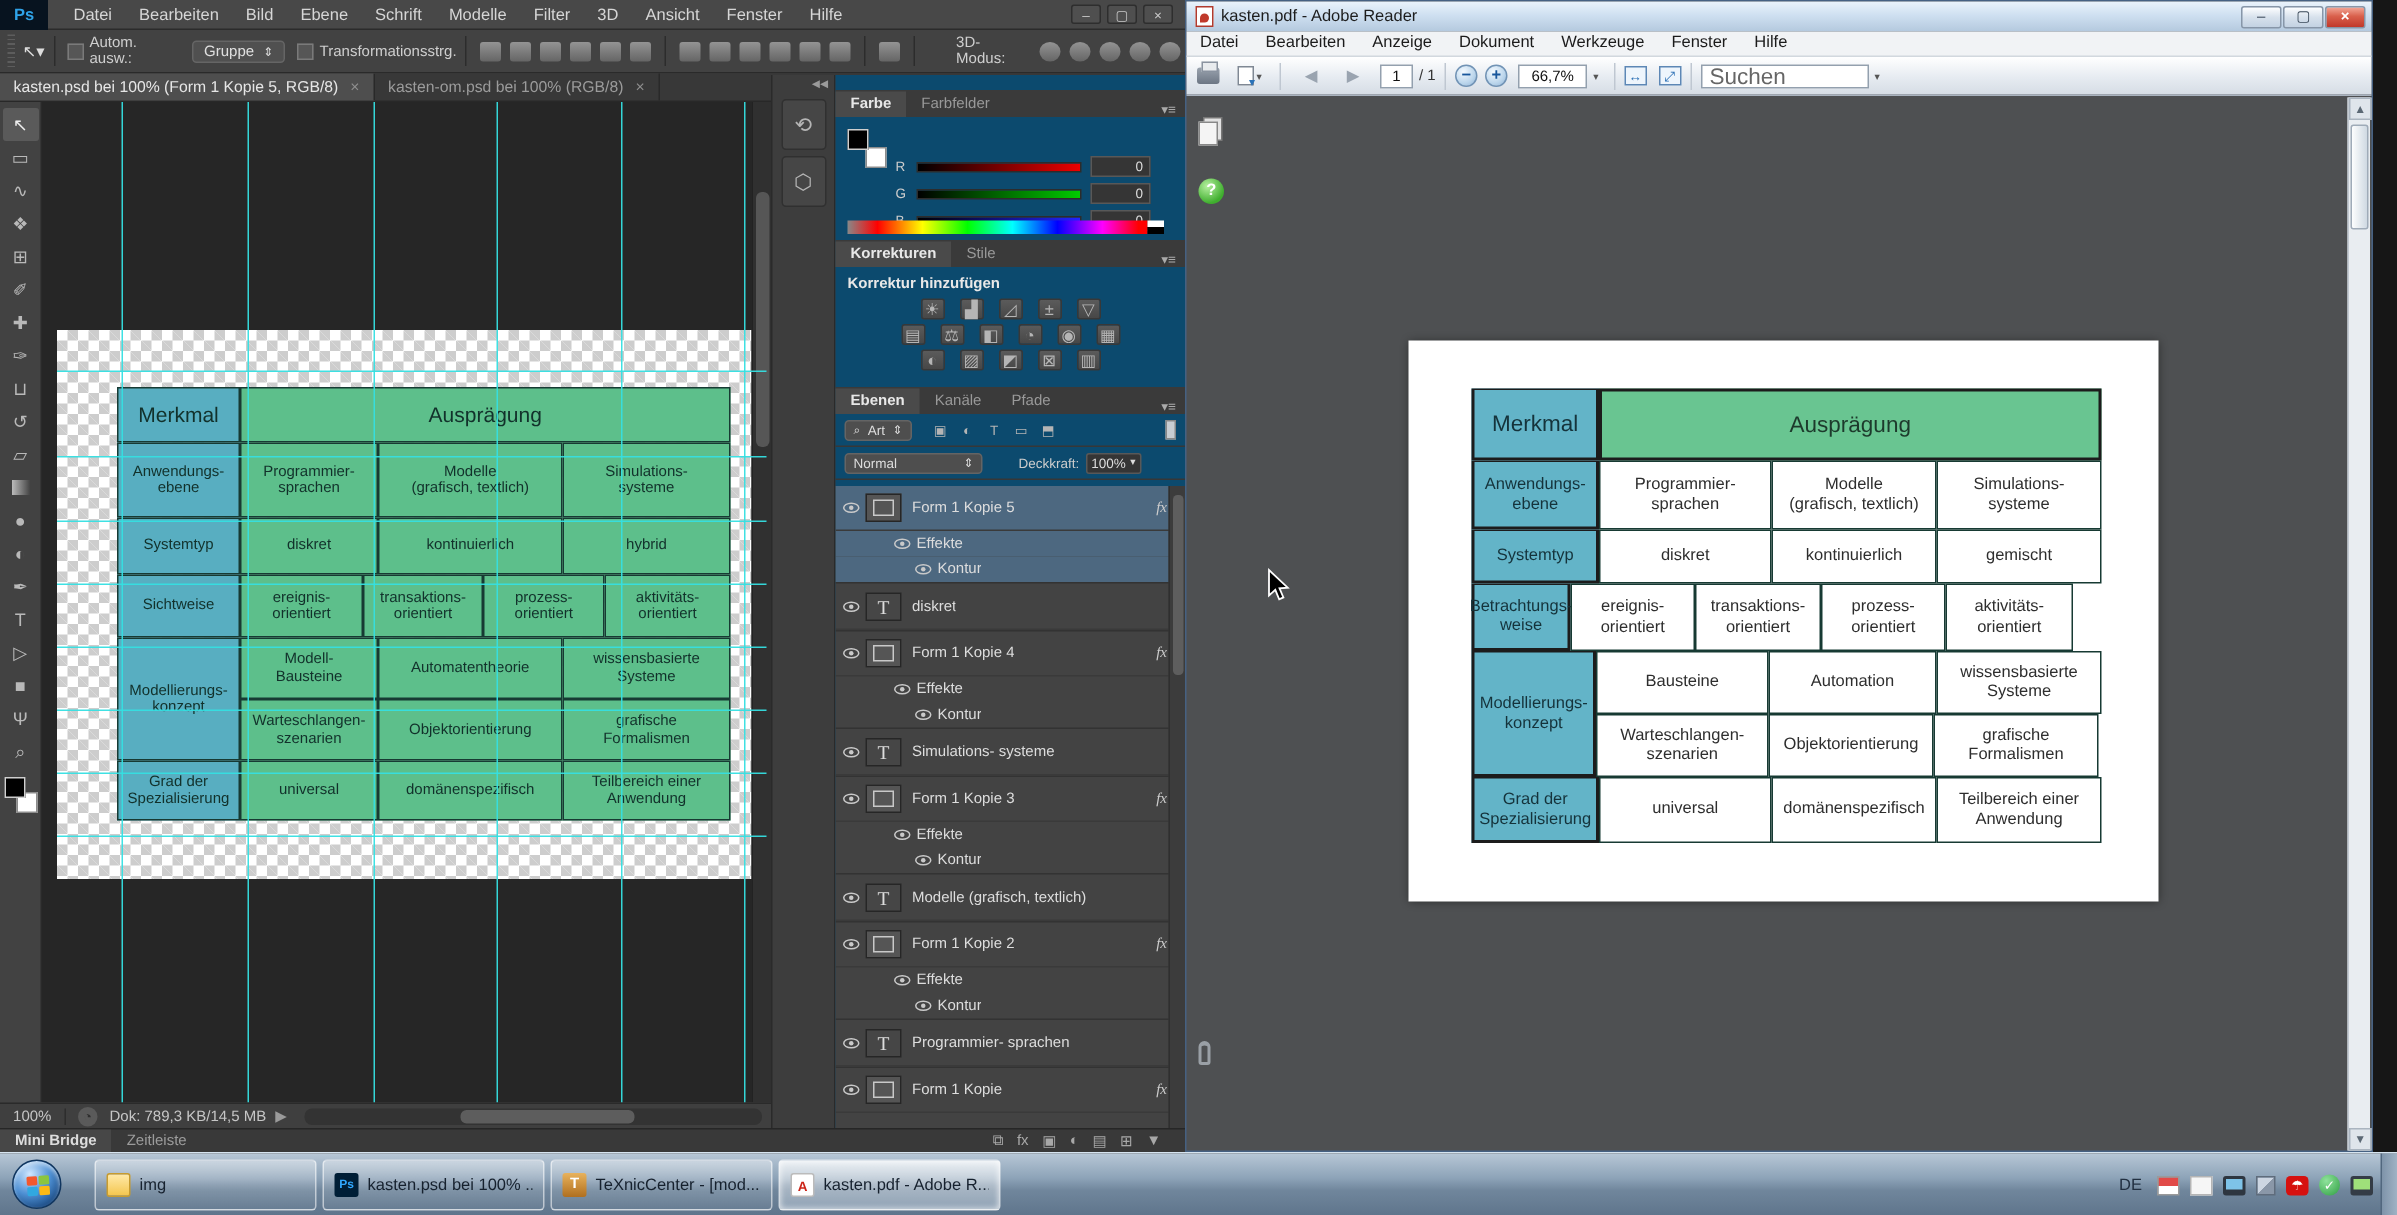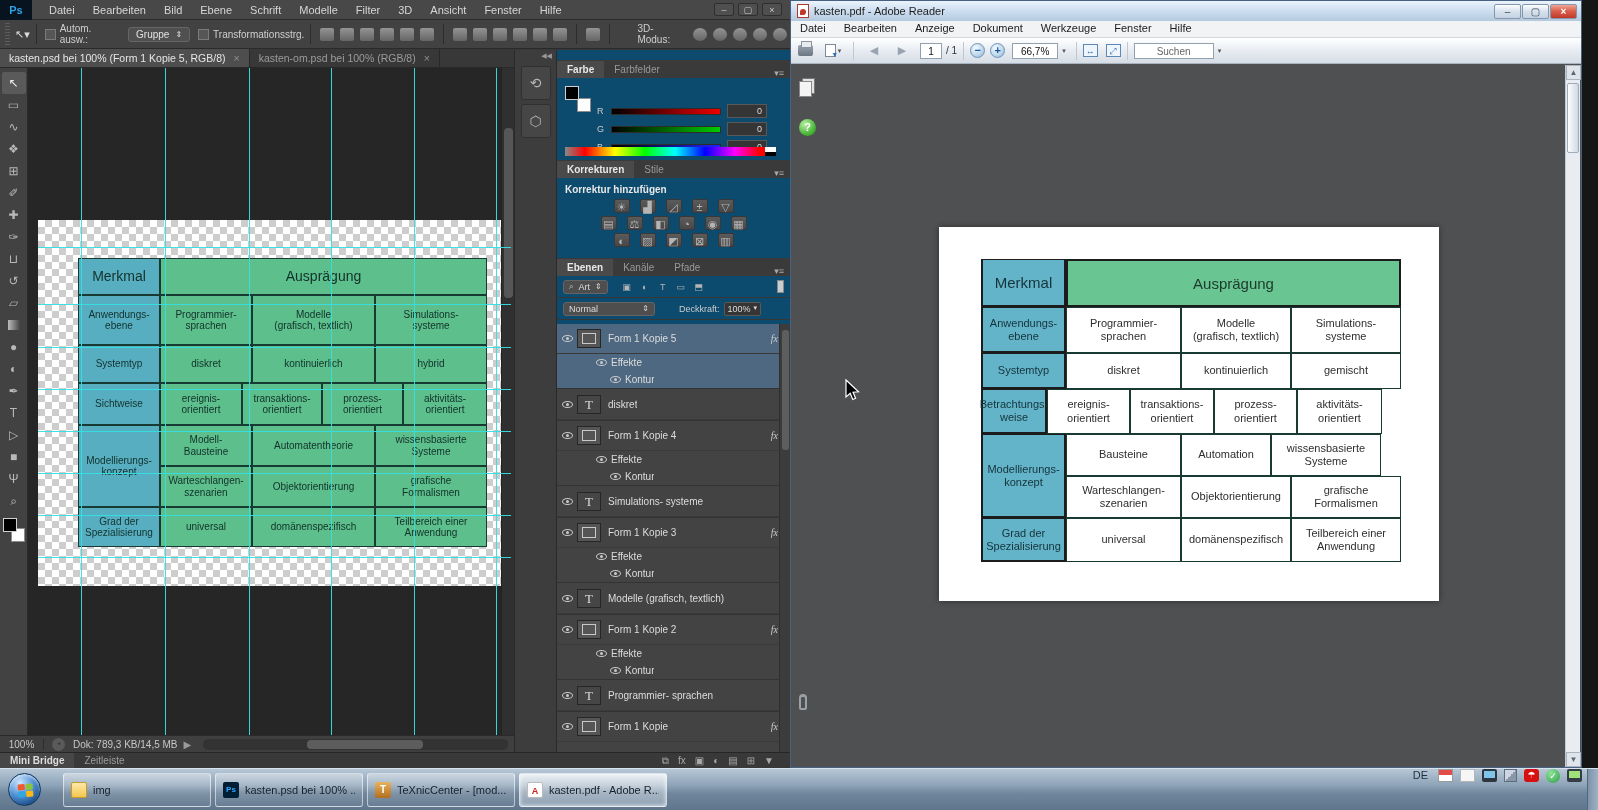--- a/index.html
+++ b/index.html
@@ -124,7 +124,7 @@
   .i-zoom{width:15px;height:15px;border-radius:50%;background:radial-gradient(circle at 35% 30%,#f4faff,#bcd6ec 60%,#8fb4d6);border:1px solid #7193b5;color:#19579c;font-size:11px;font-weight:bold;text-align:center;line-height:13px}
   .zoombox{width:46px;height:16px;background:#fff;border:1px solid #93a0ae;font-size:10px;color:#111;text-align:center;line-height:15px}
   .i-fit{width:15px;height:13px;border:1px solid #5d87b5;background:#eef5fc;color:#2a6fb5;font-size:9px;text-align:center;line-height:12px}
-  .searchbox{width:80px;height:16px;background:#fff;border:1px solid #93a0ae;font-size:10px;color:#666;line-height:15px;padding-left:22px}
+  .searchbox{width:112px;height:16px;background:#fff;border:1px solid #93a0ae;font-size:15px;color:#666;line-height:15px;padding-left:5px}
   .rd-nav-ic{position:absolute;left:8px}
   .pages-ic{width:13px;height:16px;background:#f4f4f4;border:1px solid #888;box-shadow:3px -3px 0 -1px #e2e2e2,3px -3px 0 0 #777}
   .help-ic{width:17px;height:17px;border-radius:50%;background:radial-gradient(circle at 35% 30%,#b6f0a0,#3fae2e 70%);color:#fff;font-size:11px;font-weight:bold;text-align:center;line-height:17px}

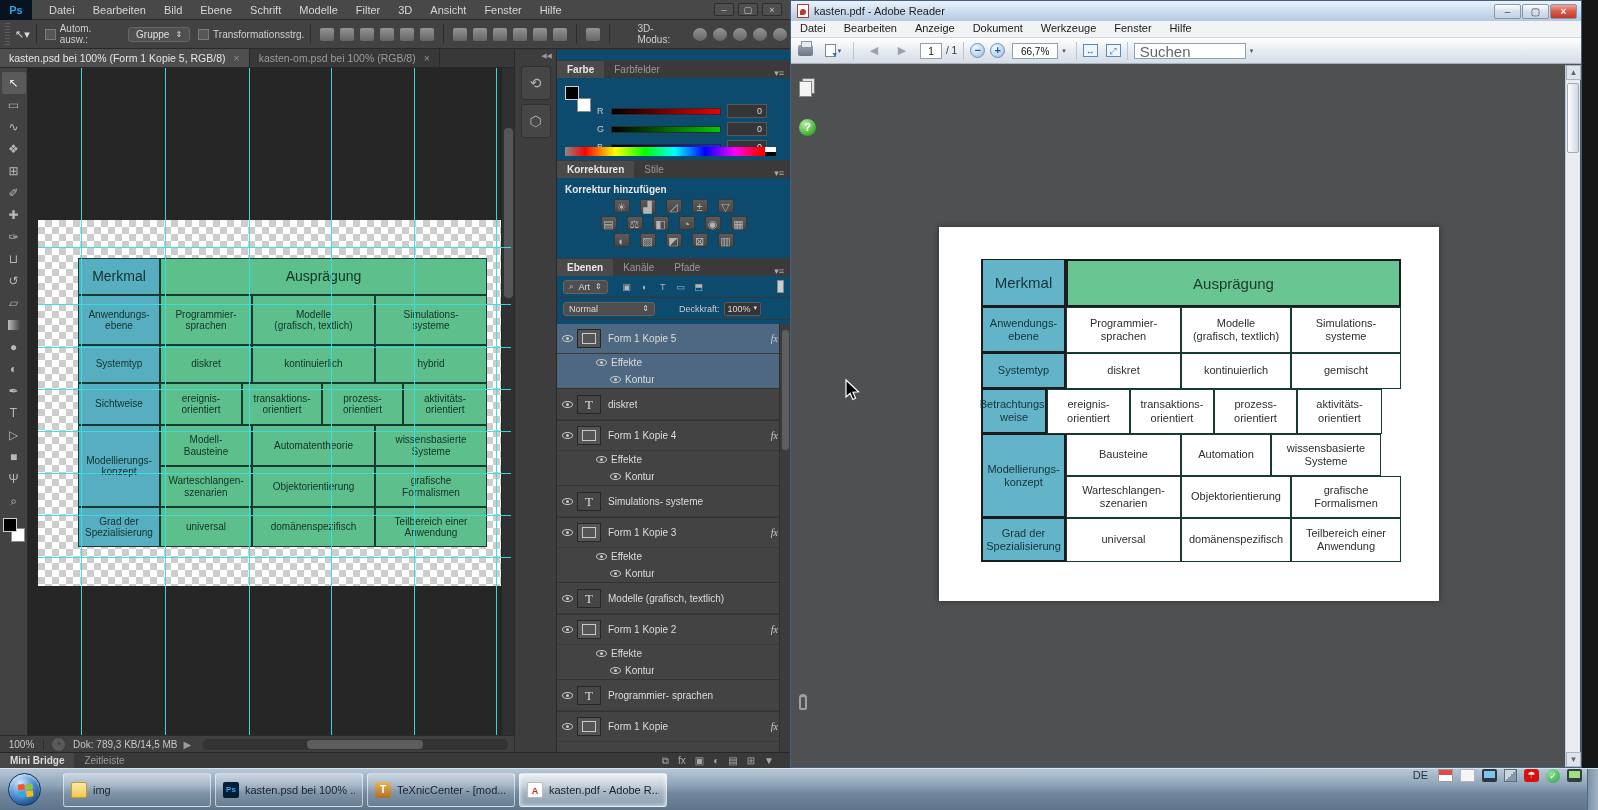--- a/index.html
+++ b/index.html
@@ -758,7 +758,7 @@
           <div style="display: flex; flex-direction: column;">
             <div class="trow">
               <div class="tcell pcell-body" style="width: 115px; height: 42px;">Bausteine</div>
-              <div class="tcell pcell-body" style="width: 90px; height: 42px;">Automation</div>
+              <div class="tcell pcell-body" style="width: 112px; height: 42px;">Automation</div>
               <div class="tcell pcell-body" style="width: 110px; height: 42px;">wissensbasierte
 Systeme</div>
             </div>

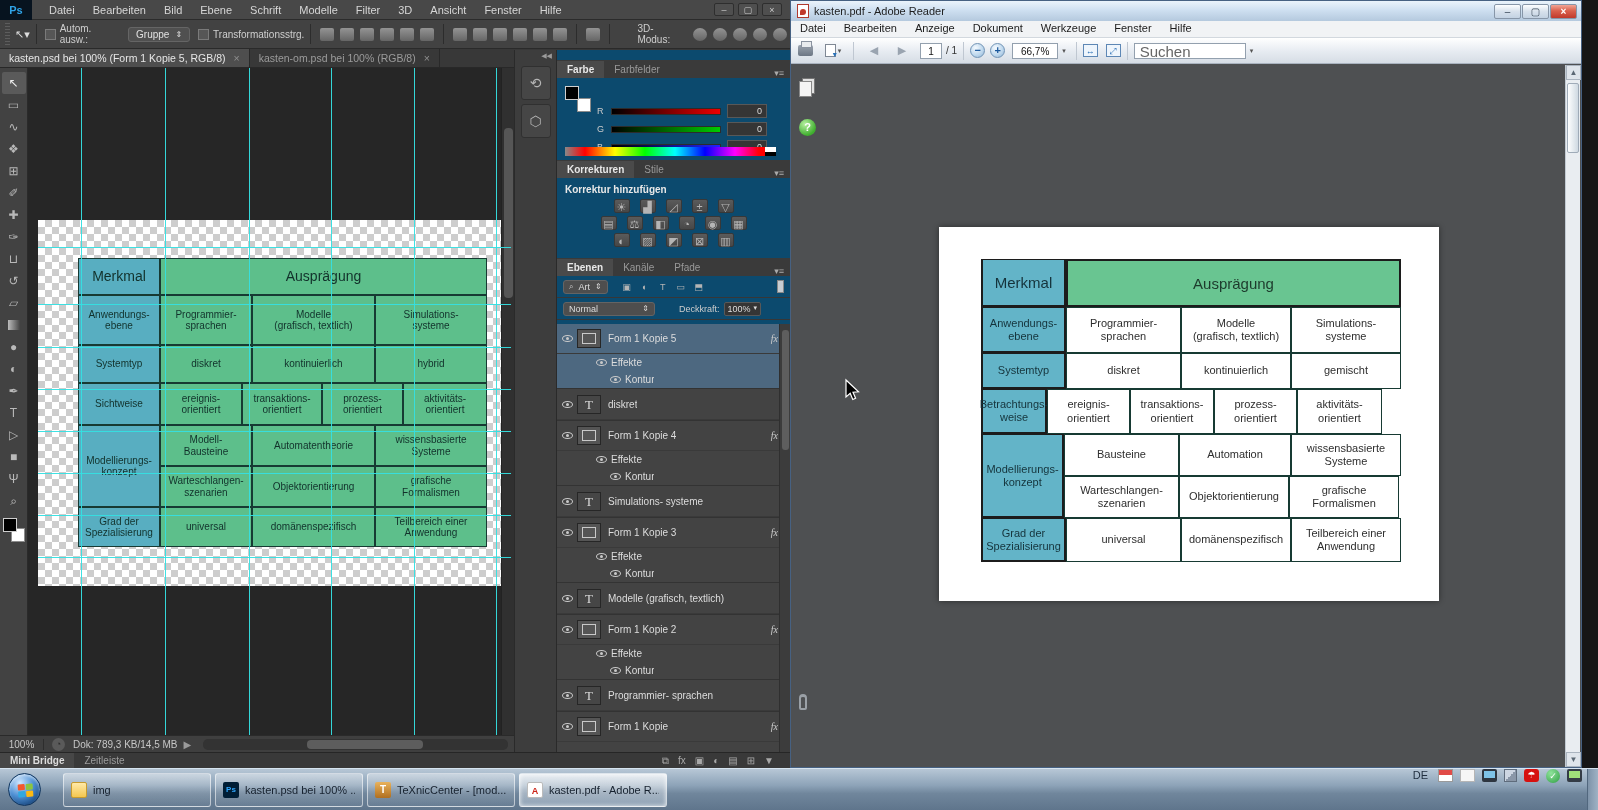--- a/index.html
+++ b/index.html
@@ -153,7 +153,7 @@
   .ic-ps{background:#001e36;color:#31a8ff;font-size:8px}
   .ic-txc{background:linear-gradient(#e8b25c,#b06f1f);color:#fff;font-size:10px}
   .ic-pdf{background:#fff;border:1px solid #bbb;color:#cc2418;font-size:9px;font-weight:bold}
-  #tray{position:absolute;right:16px;top:0;height:42px;display:flex;gap:7px}
+  #tray{position:absolute;right:16px;top:0;height:42px;display:flex;align-items:center;gap:7px}
   .de{font-size:11px;color:#223041;margin-right:3px}
   .ti{width:15px;height:13px;display:inline-block}
   .ti-flag2{background:linear-gradient(#e14b48 0 50%,#fff 50% 100%);border:1px solid #9a9a9a}

